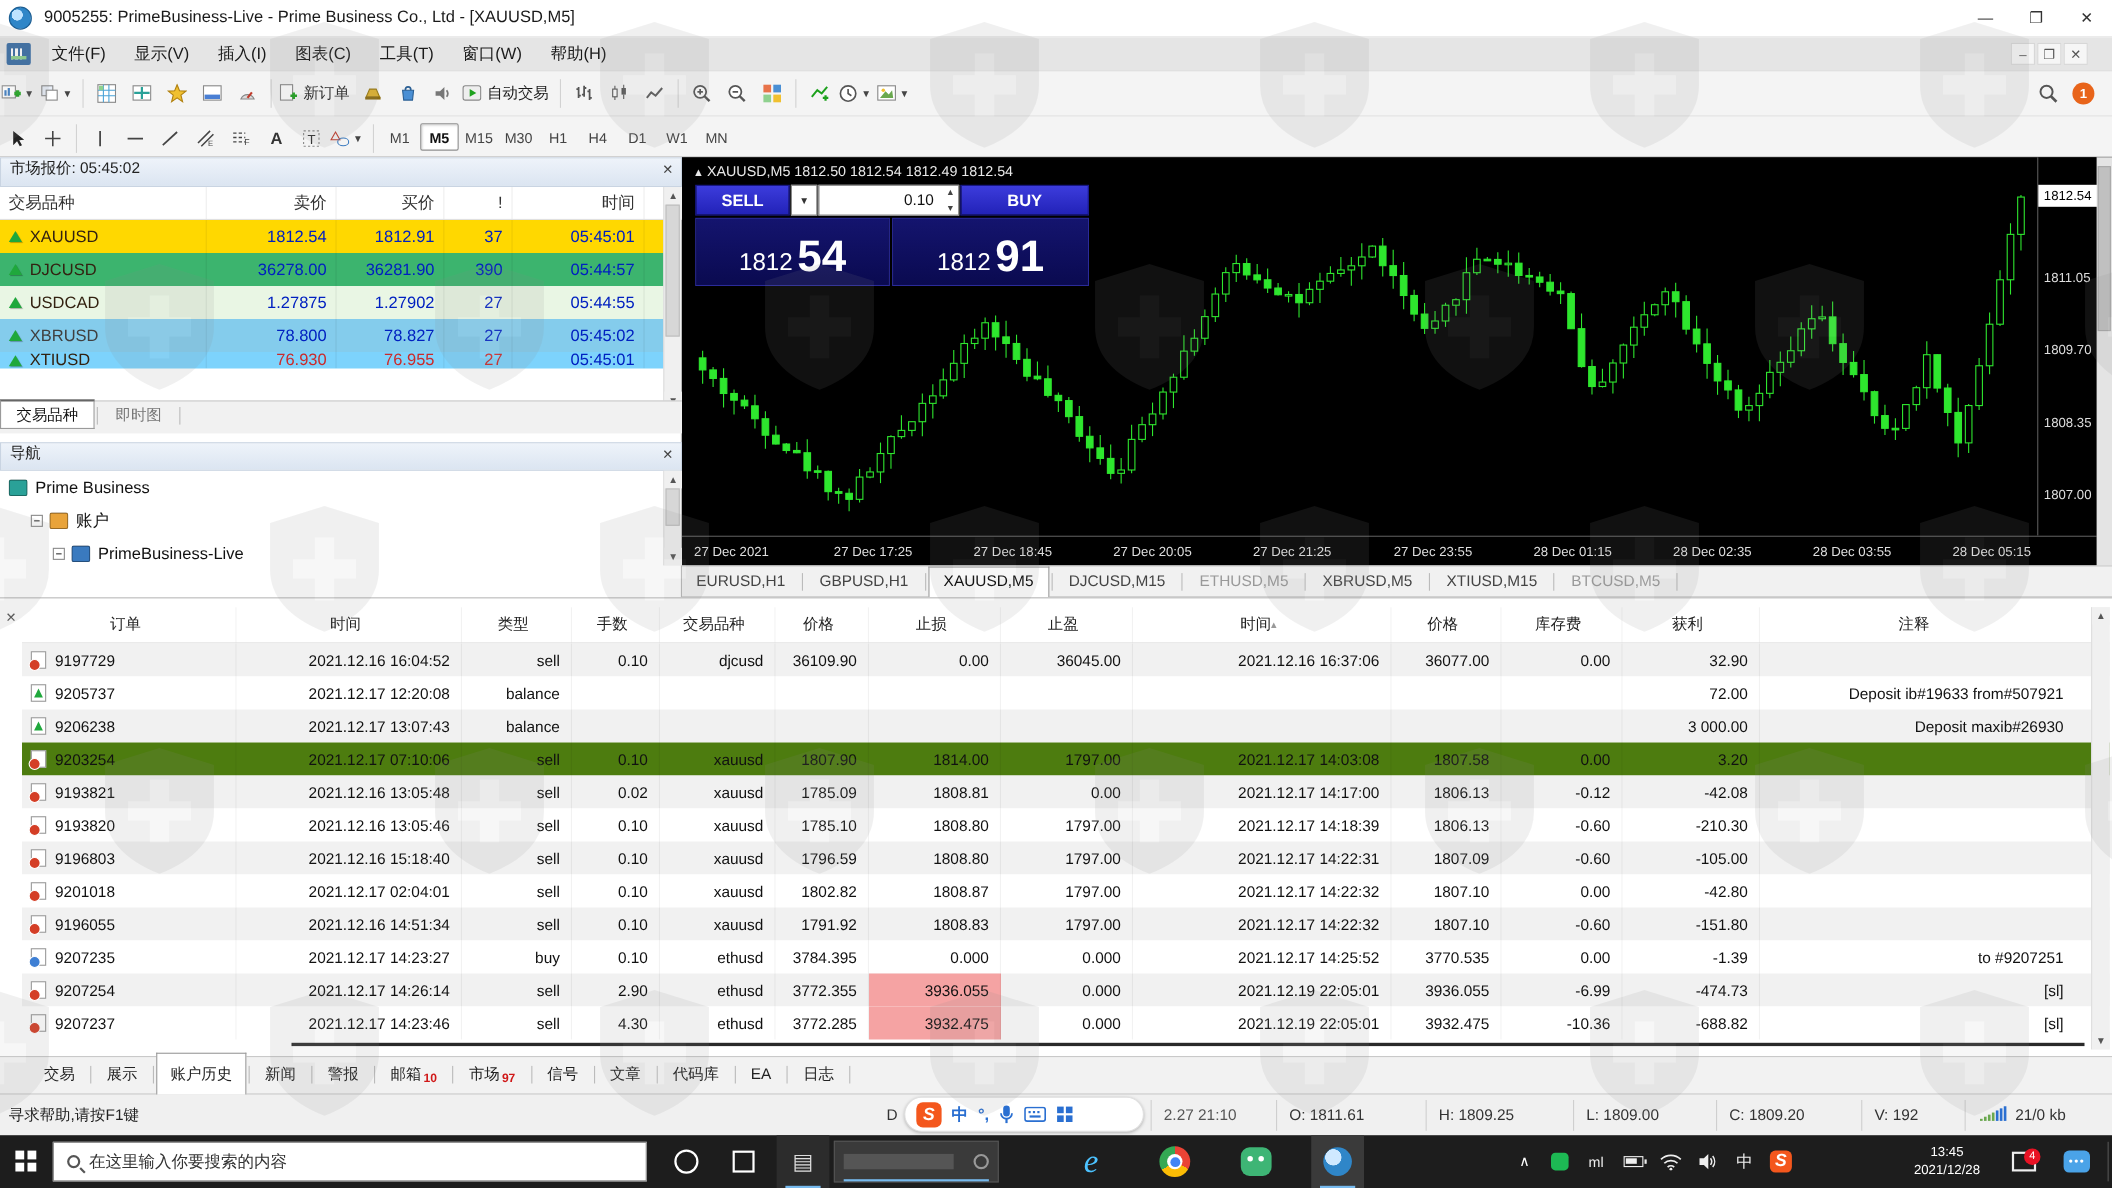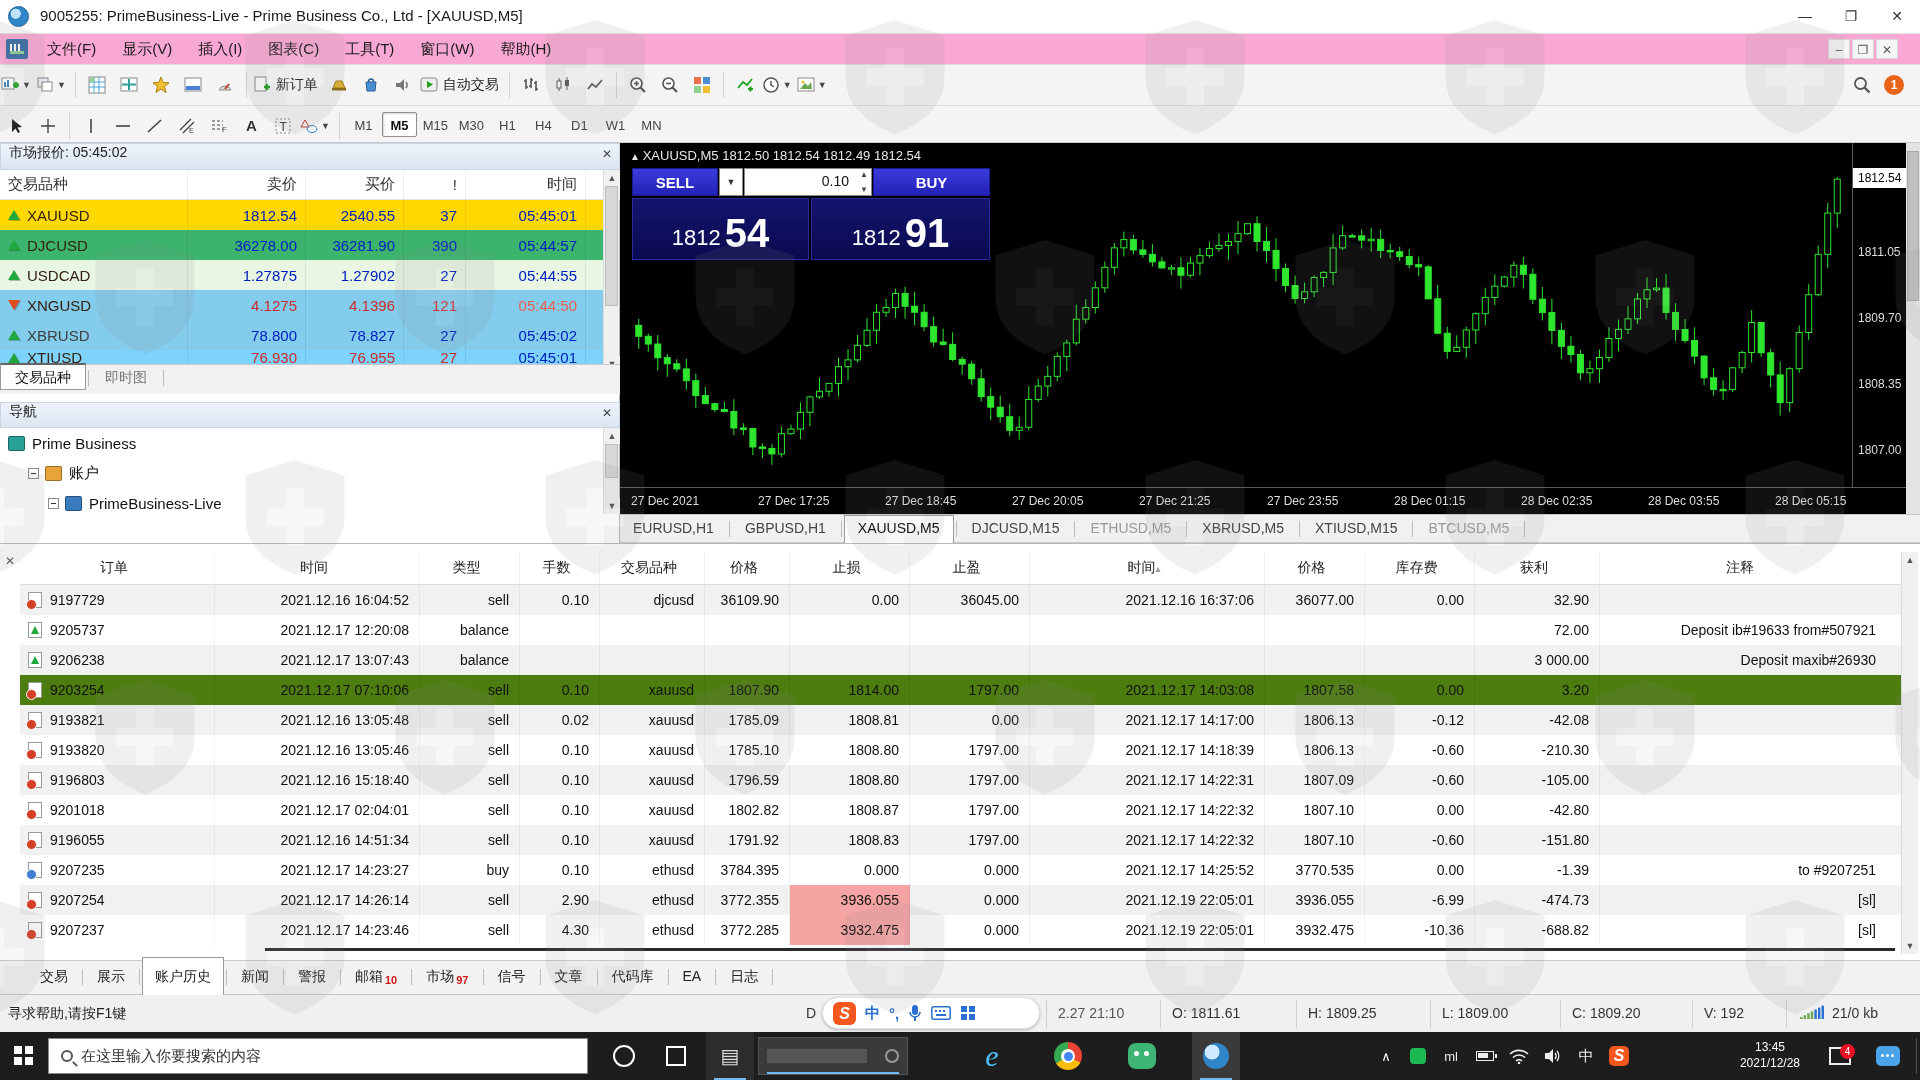--- a/index.html
+++ b/index.html
@@ -16,7 +16,7 @@
     background:radial-gradient(circle at 35% 35%, #bfe3ff 0 28%, #2f86c8 30% 100%); border:1px solid #1c5e93; }
 
   
-  #menubar { left:0; top:34px; width:1920px; height:31px; background:#f9a8d4; border-bottom:1px solid #dcdcdc; }
+  #menubar { left:0; top:34px; width:1920px; height:31px; background:#e5e5e5; border-bottom:1px solid #dcdcdc; }
   .menu-item { display:inline-block; padding:6px 13px 0 13px; font-size:15px; color:#1a1a1a; height:31px; }
   #menubar-icon { left:6px; top:5px; width:22px; height:20px; background:#3a6ea5; border-radius:2px; }
   #menubar-icon:after{content:"";position:absolute;left:4px;top:5px;width:14px;height:10px;background:

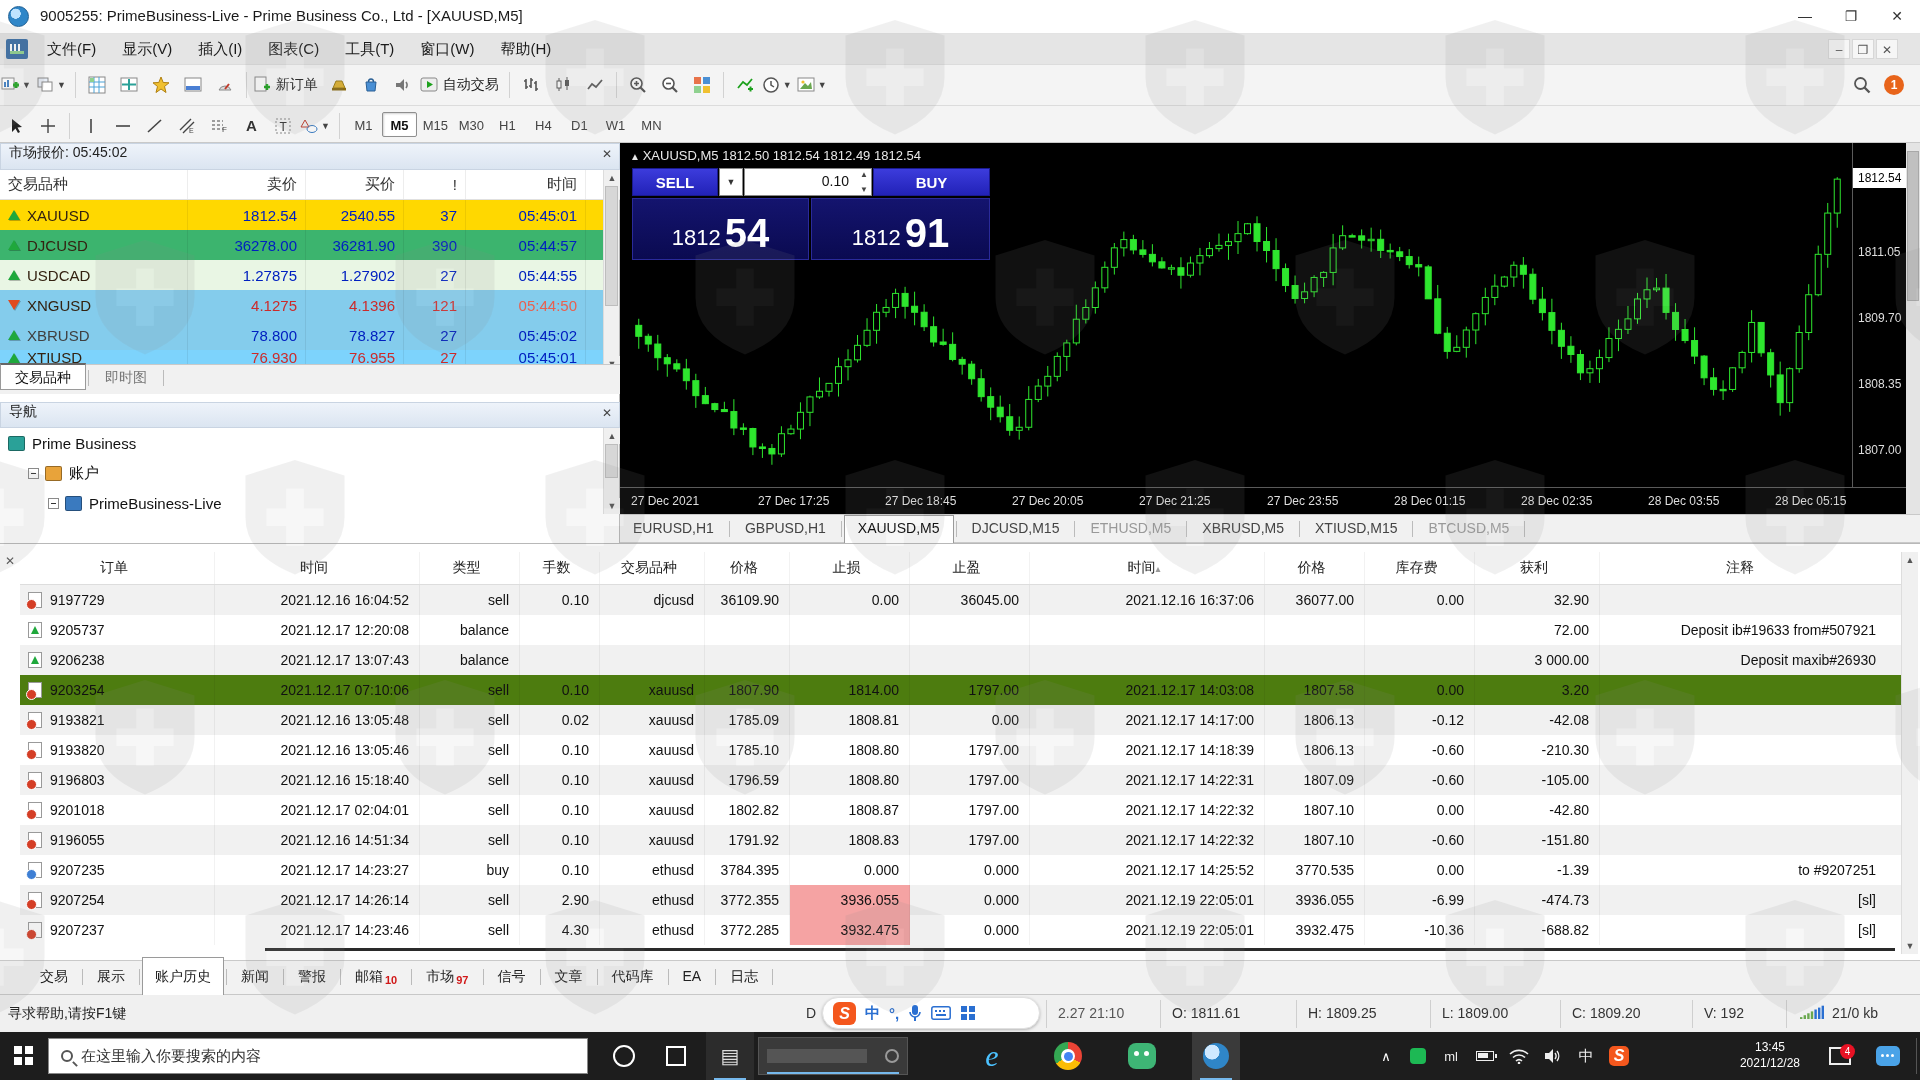--- a/index.html
+++ b/index.html
@@ -371,7 +371,7 @@
               <span style="color: rgb(51, 34, 17);">XAUUSD</span>
             </div>
             <div class="r" style="color: rgb(0, 32, 192);">1812.54</div>
-            <div class="r" style="color: rgb(0, 32, 192);">2540.55</div>
+            <div class="r" style="color: rgb(0, 32, 192);">1812.91</div>
             <div class="r" style="color: rgb(0, 32, 192);">37</div>
             <div class="r" style="color: rgb(0, 32, 192);">05:45:01</div>
             <div></div>

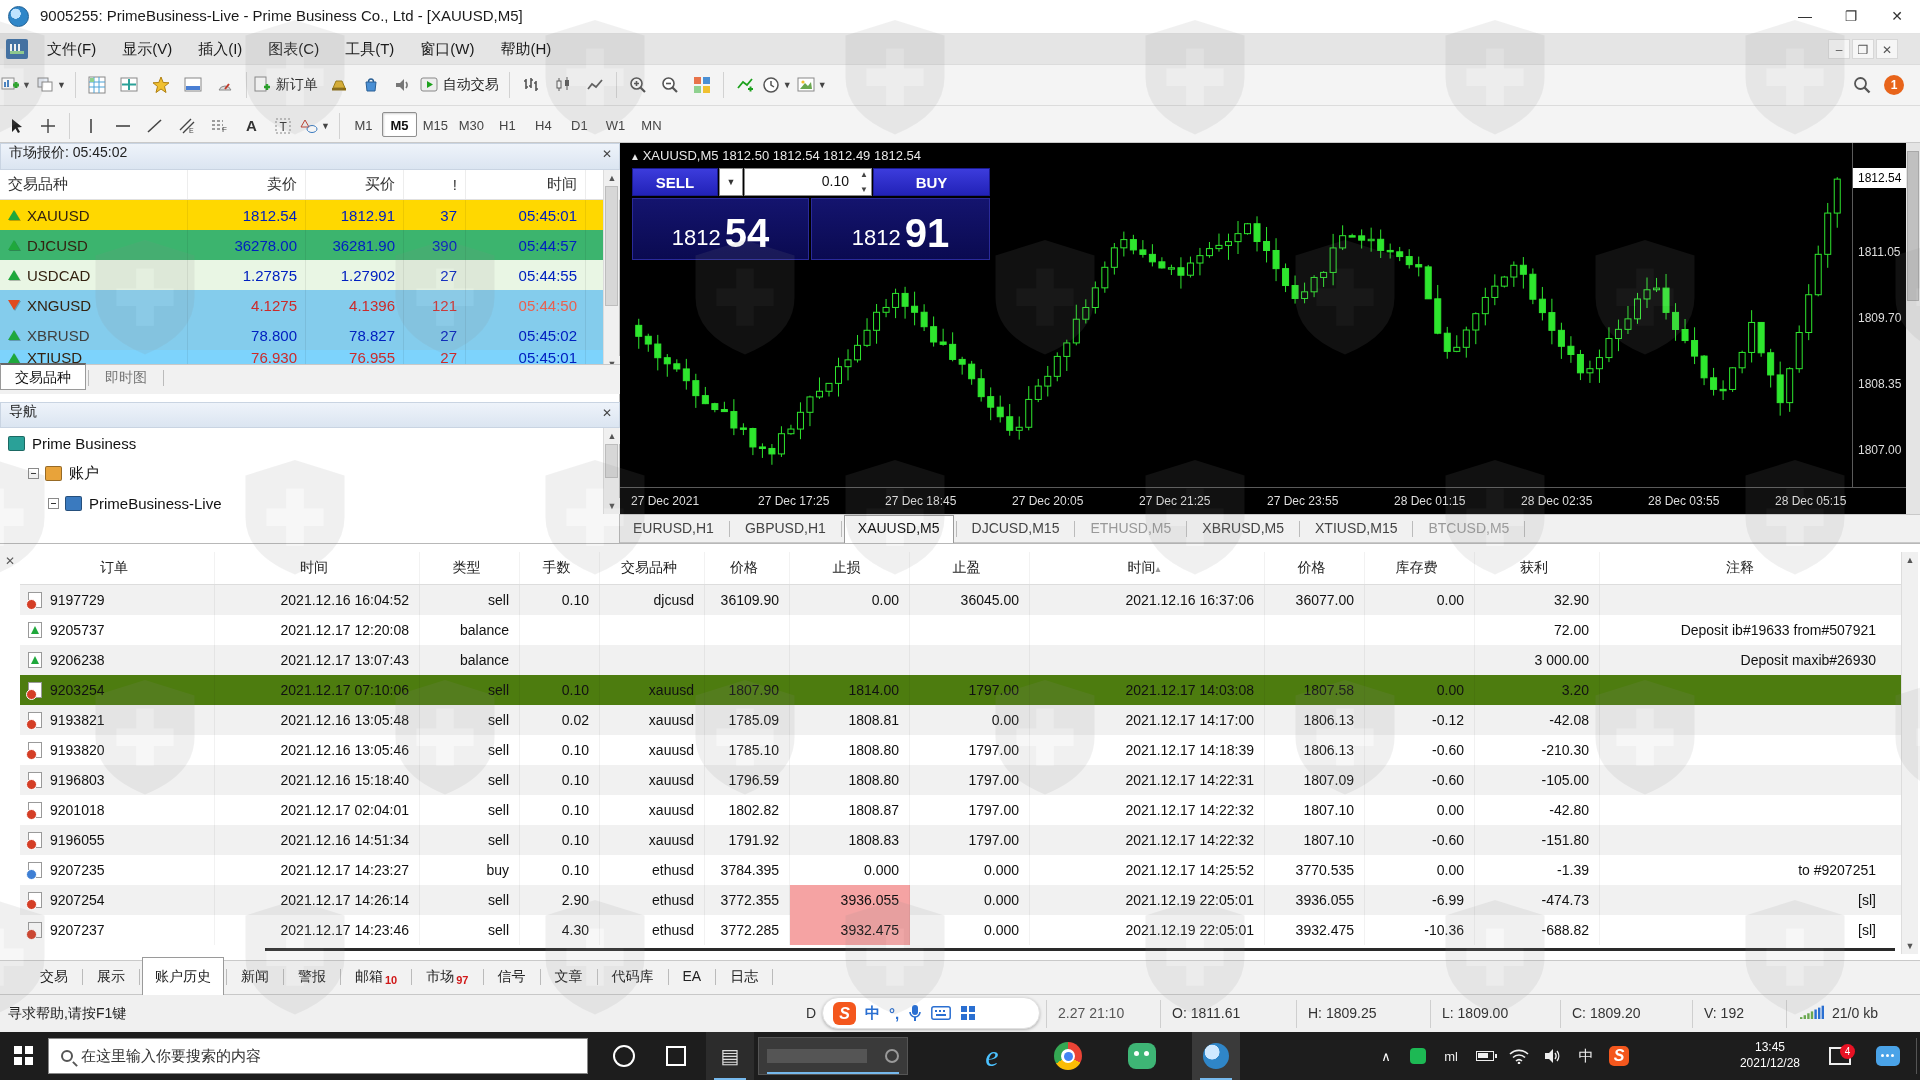--- a/index.html
+++ b/index.html
@@ -400,19 +400,6 @@
             <div class="r" style="color: rgb(0, 32, 192);">1.27902</div>
             <div class="r" style="color: rgb(0, 32, 192);">27</div>
             <div class="r" style="color: rgb(0, 32, 192);">05:44:55</div>
-            <div></div>
-          </div>
-        </div>
-        <div class="mw-row" style="background: rgb(132, 204, 236);">
-          <div class="mw-grid">
-            <div>
-              <span class="arrow-down"></span>
-              <span style="color: rgb(51, 34, 17);">XNGUSD</span>
-            </div>
-            <div class="r" style="color: rgb(204, 42, 42);">4.1275</div>
-            <div class="r" style="color: rgb(204, 42, 42);">4.1396</div>
-            <div class="r" style="color: rgb(204, 42, 42);">121</div>
-            <div class="r" style="color: rgb(232, 96, 79);">05:44:50</div>
             <div></div>
           </div>
         </div>

